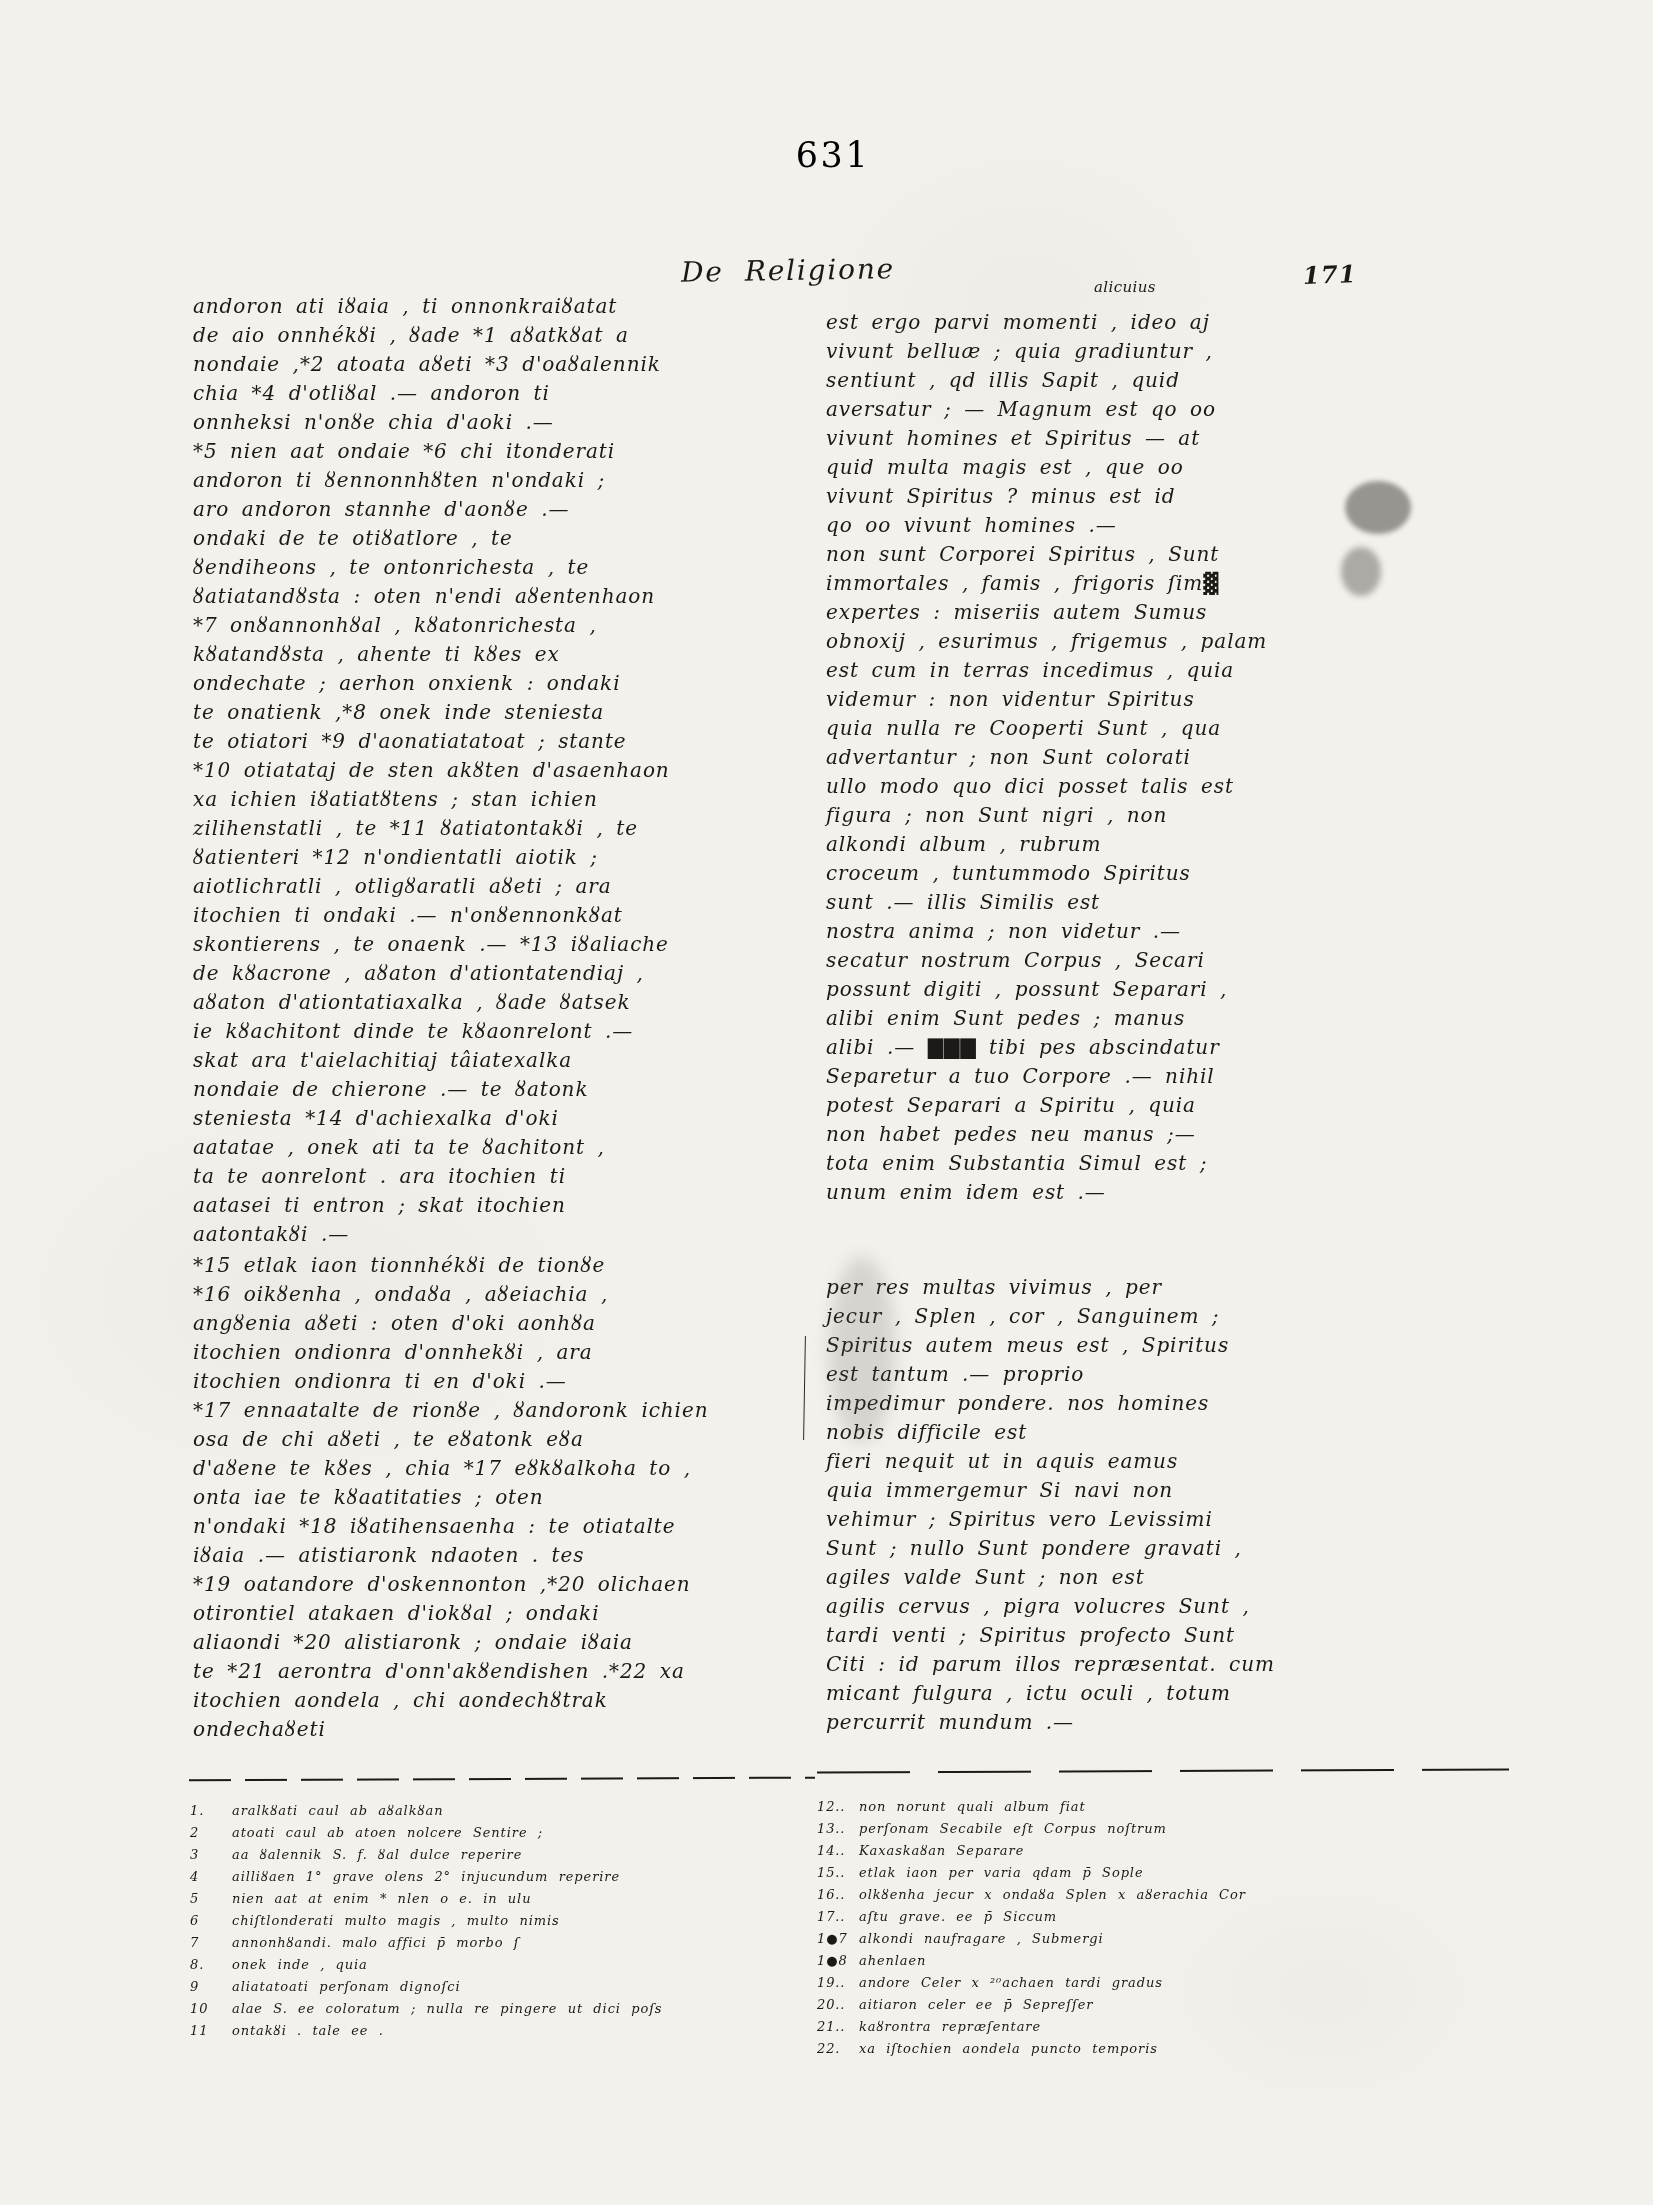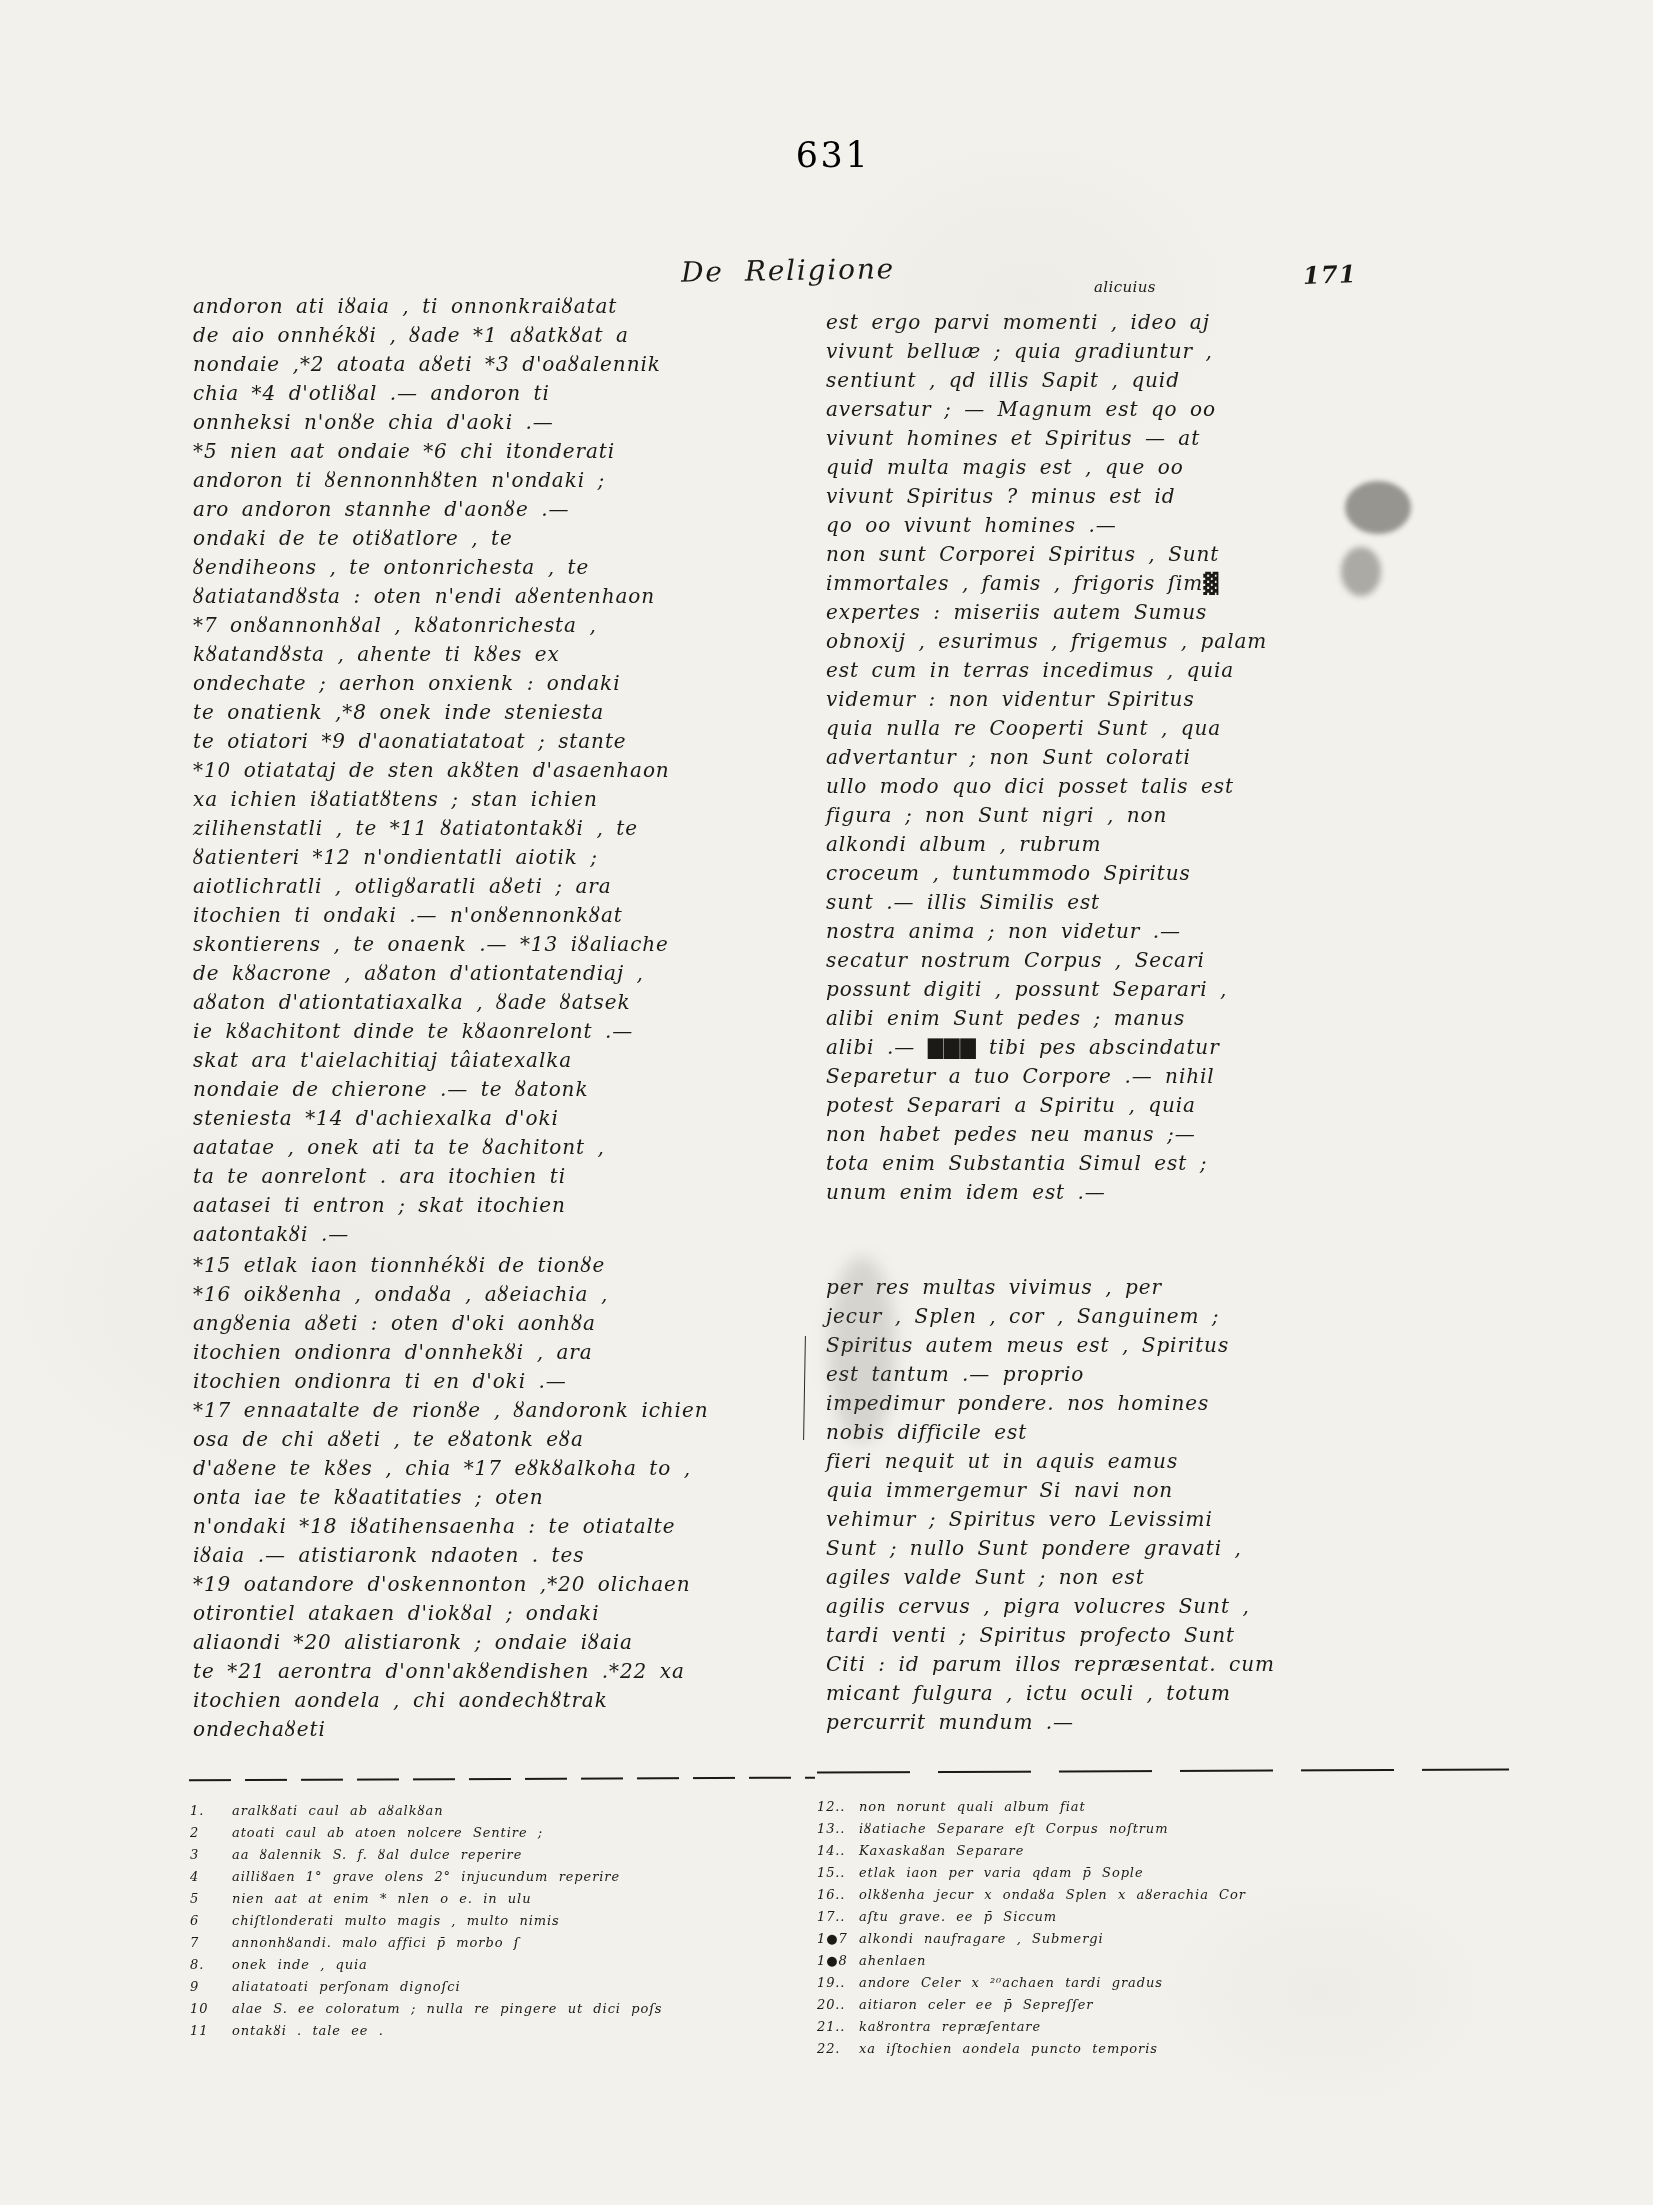--- a/index.html
+++ b/index.html
@@ -223,7 +223,7 @@
 
   <div id="footnotes-right" class="footnotes hand">
       <div class="fn-row"><span class="fn-num">12..</span><span class="fn-text">non norunt quali album fiat</span></div>
-      <div class="fn-row"><span class="fn-num">13..</span><span class="fn-text">iȣatiache Separare eſt Corpus noſtrum</span></div>
+      <div class="fn-row"><span class="fn-num">13..</span><span class="fn-text">perſonam Secabile eſt Corpus noſtrum</span></div>
       <div class="fn-row"><span class="fn-num">14..</span><span class="fn-text">Kaxaskaȣan Separare</span></div>
       <div class="fn-row"><span class="fn-num">15..</span><span class="fn-text">etlak iaon per varia qdam p̄ Sople</span></div>
       <div class="fn-row"><span class="fn-num">16..</span><span class="fn-text">olkȣenha jecur x ondaȣa Splen x aȣerachia Cor</span></div>

